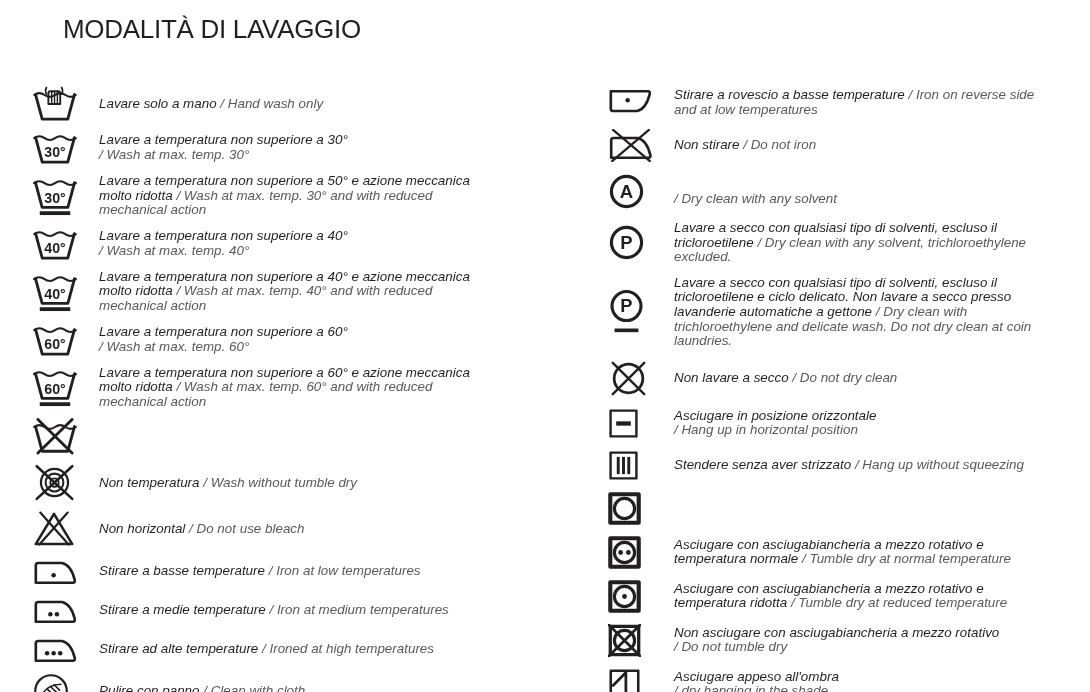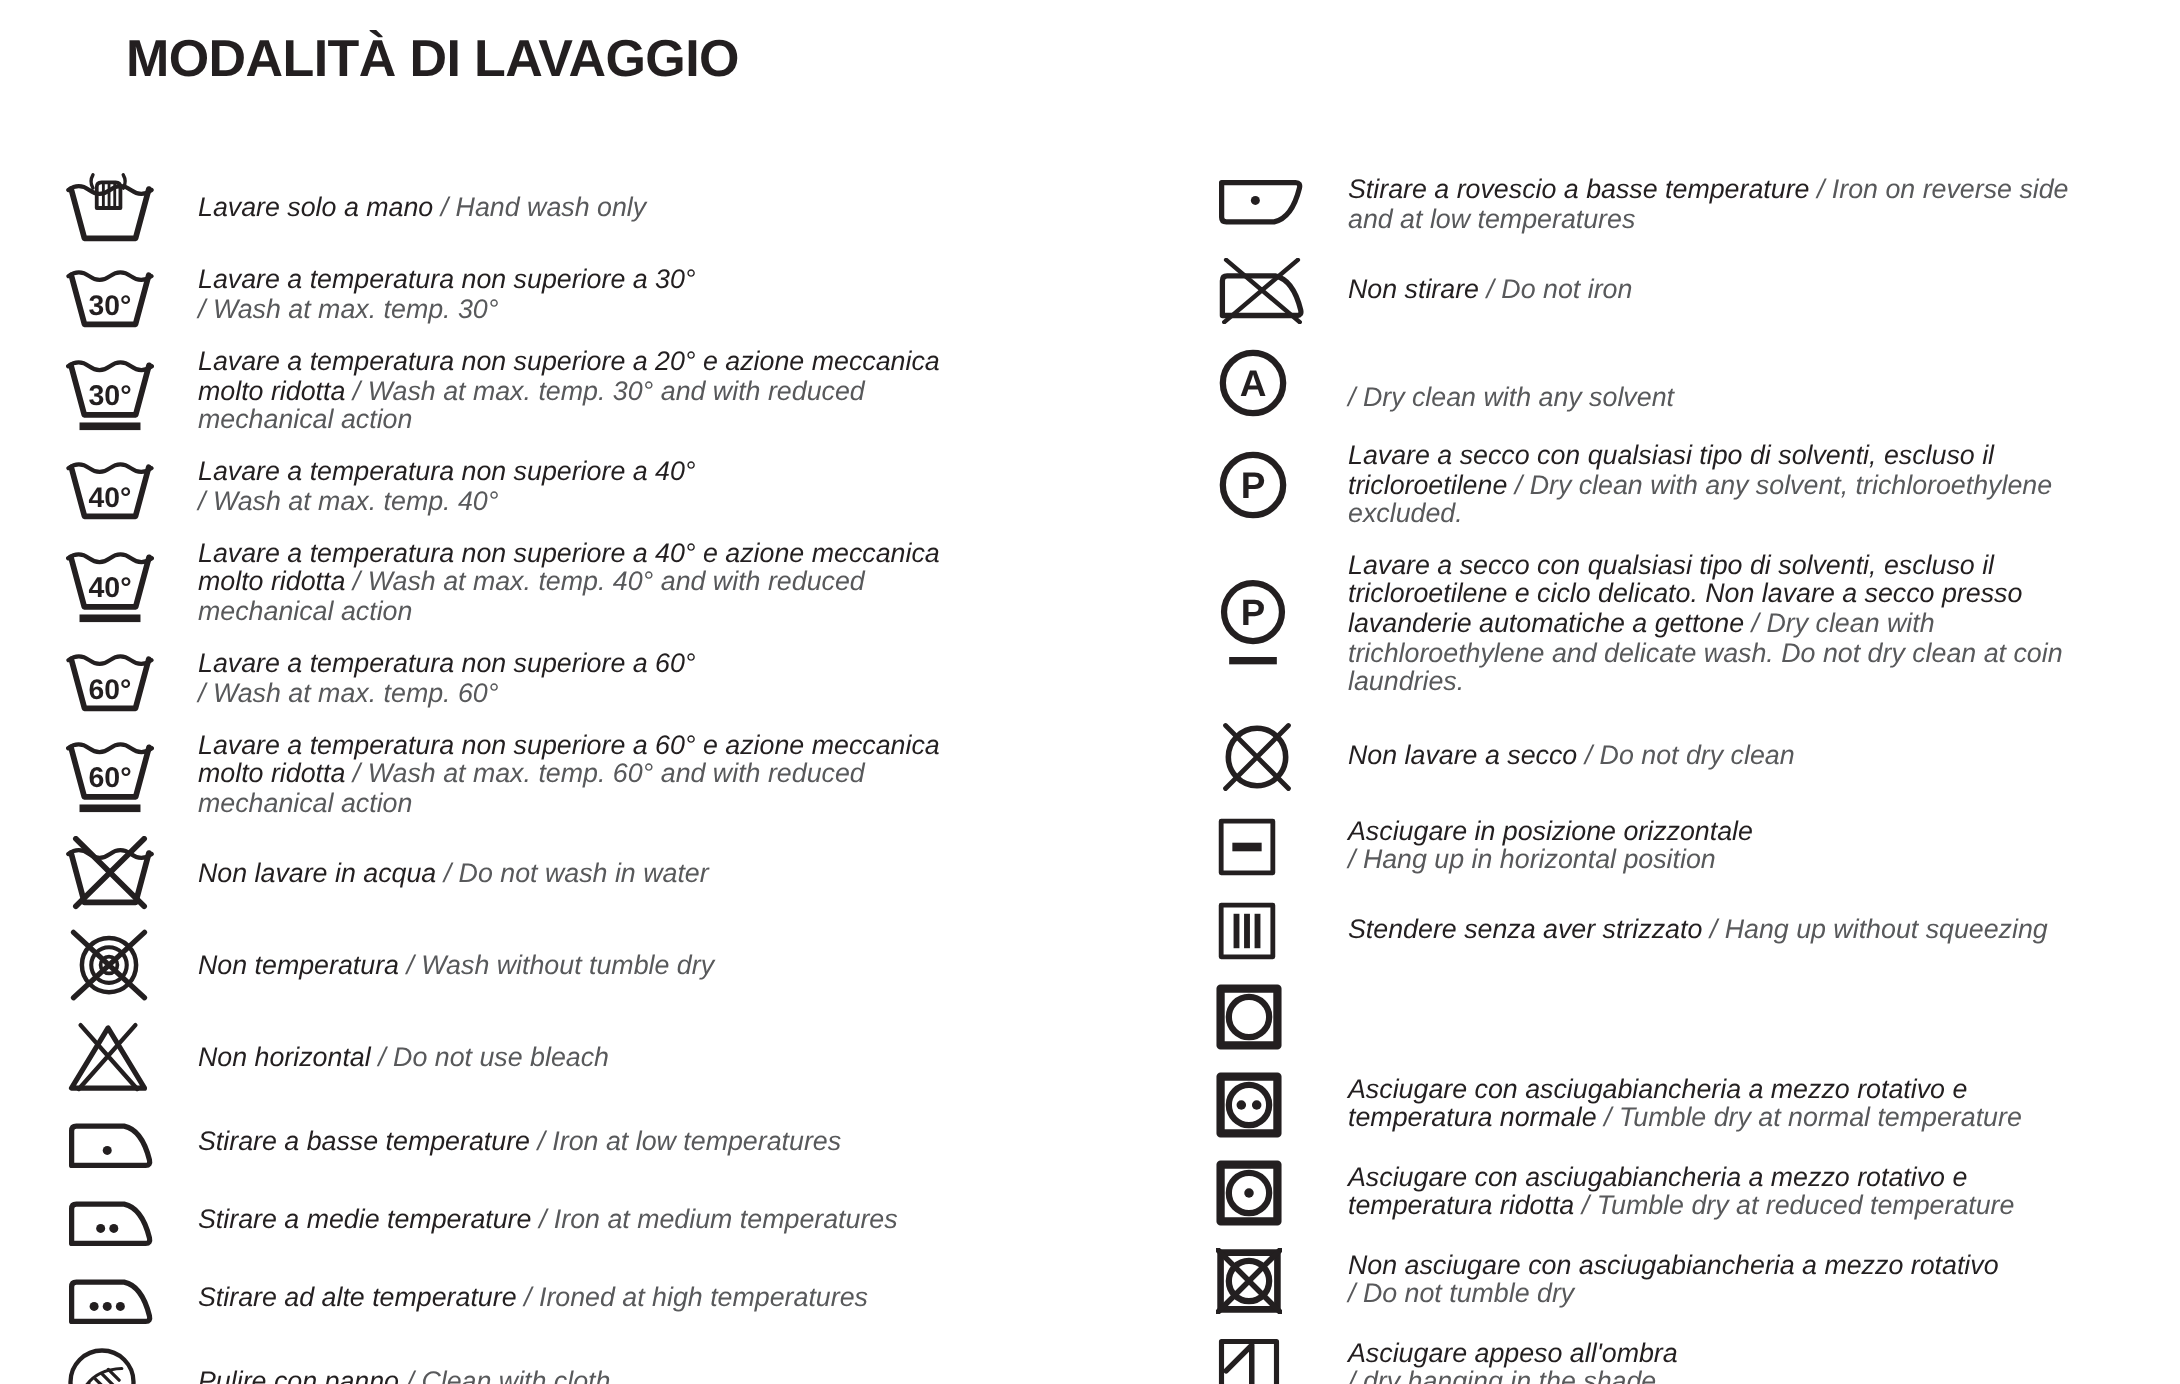--- a/index.html
+++ b/index.html
@@ -10,7 +10,7 @@
   }
   .title{
     position:absolute;left:63px;top:14px;margin:0;
-    font-size:26px;font-weight:bold;letter-spacing:-0.3px;color:var(--text-primary);
+    font-size:26px;font-weight:normal;letter-spacing:-0.3px;color:var(--text-primary);
   }
   .col{position:absolute;}
   #col-left{left:33px;top:86px;width:452px;}

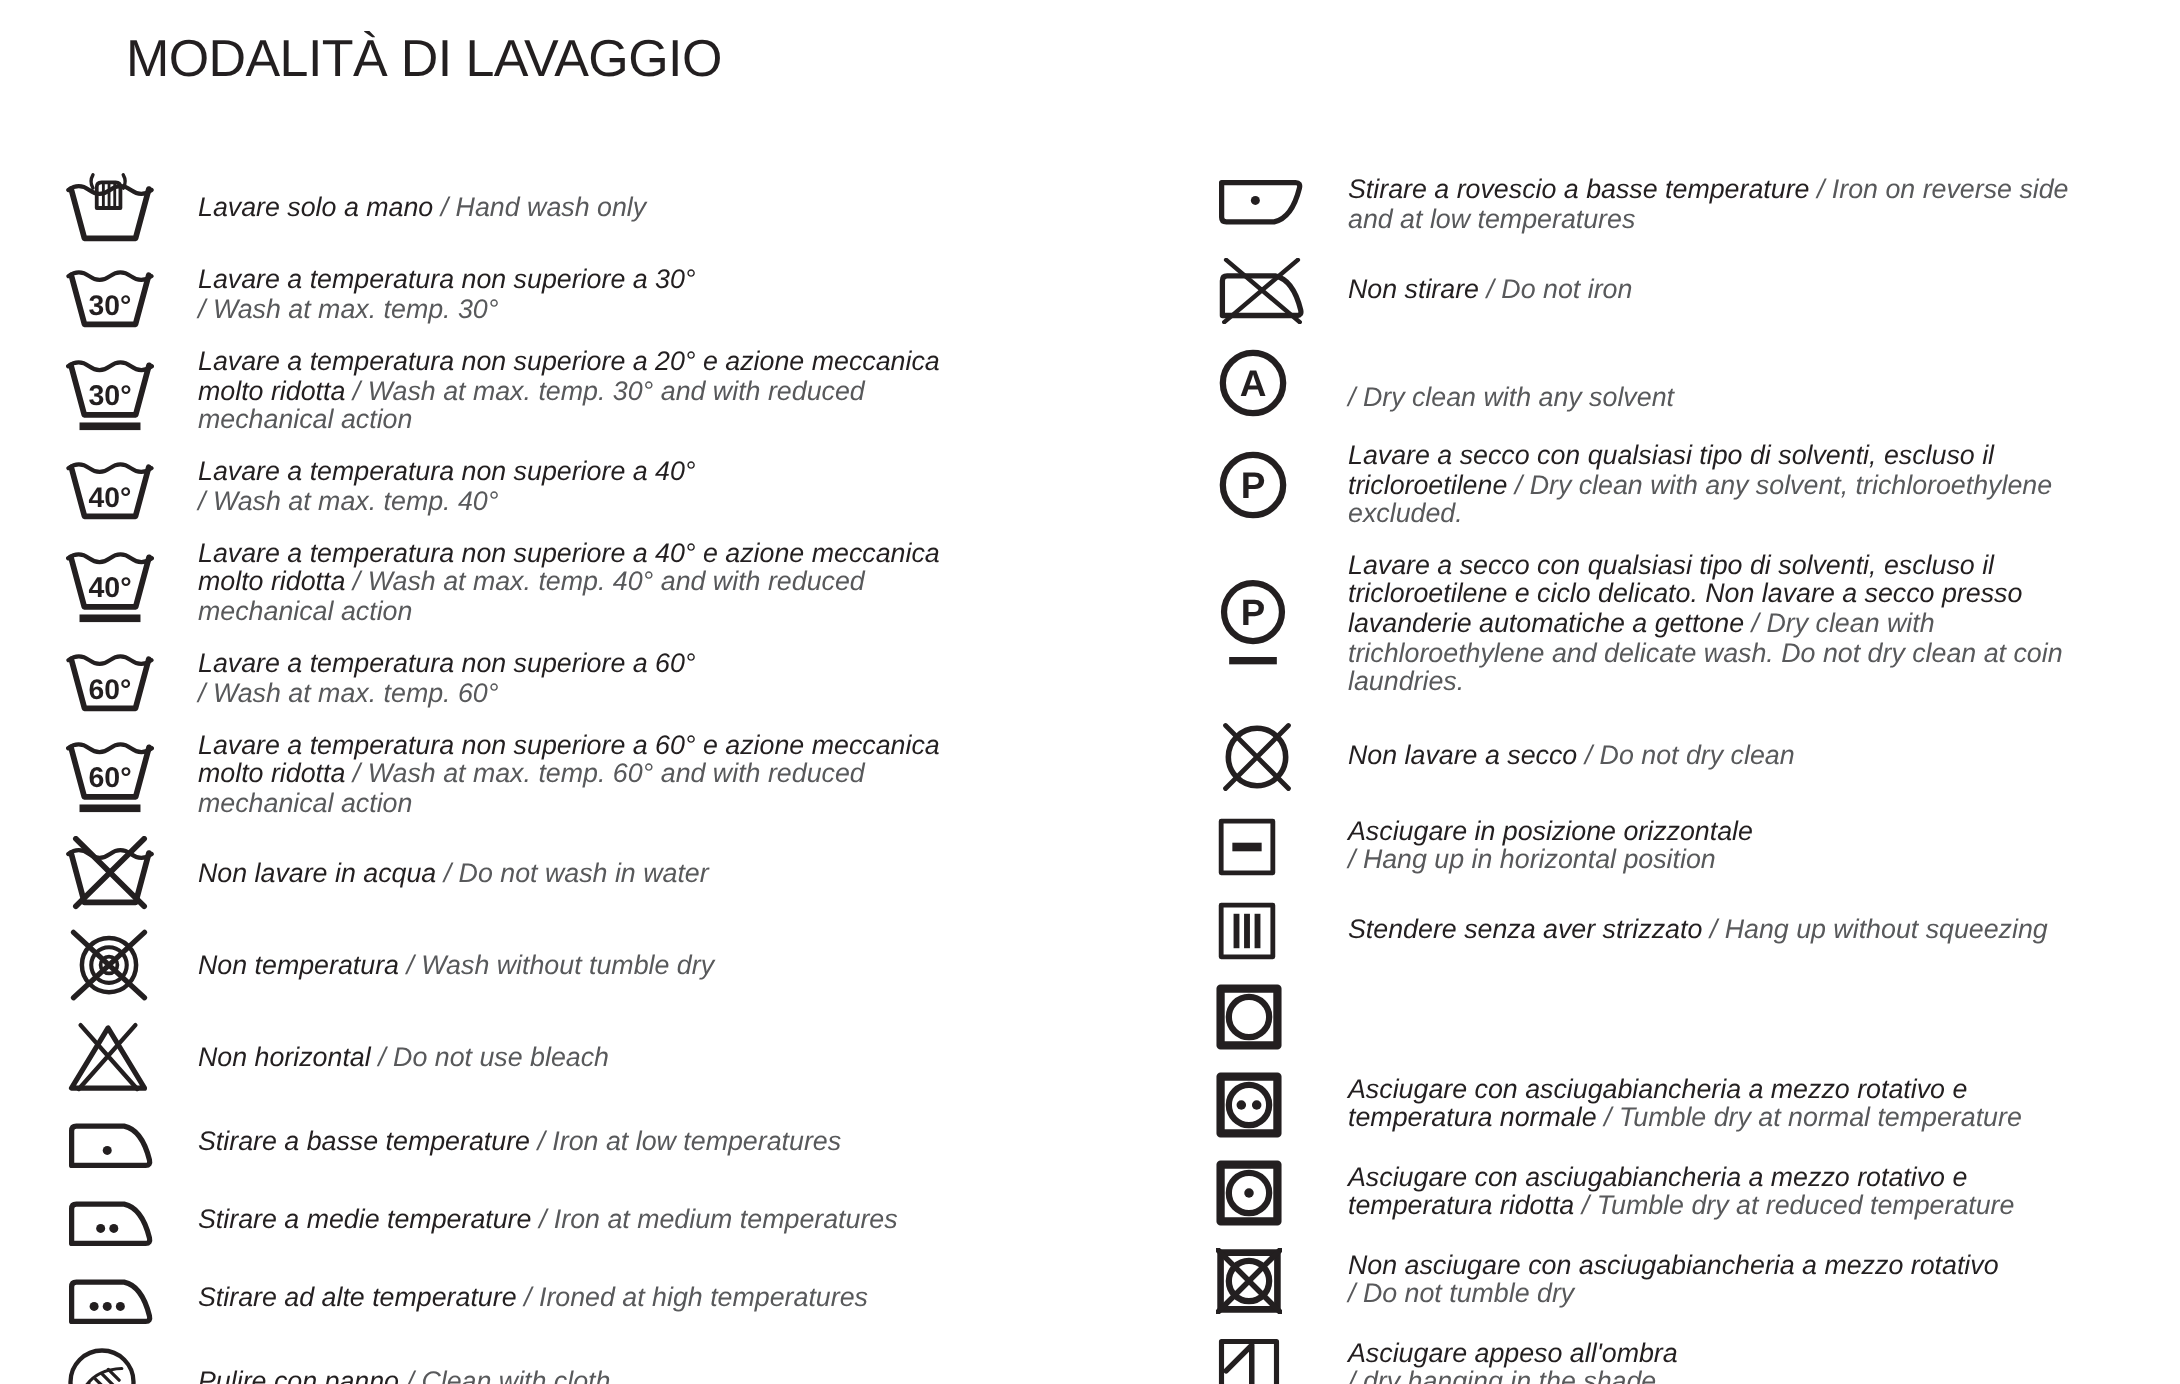--- a/index.html
+++ b/index.html
@@ -59,7 +59,7 @@
           <rect x="7" y="37" width="32" height="4" fill="currentColor"></rect>
         </svg>
       </span>
-      <p class="desc"><span class="it">Lavare a temperatura non superiore a 20° e azione meccanica molto ridotta</span> <span class="en">/ Wash at max. temp. 30° and with reduced mechanical action</span></p>
+      <p class="desc"><span class="it">Lavare a temperatura non superiore a 50° e azione meccanica molto ridotta</span> <span class="en">/ Wash at max. temp. 30° and with reduced mechanical action</span></p>
     </div>
     <div class="row">
       <span class="icon">

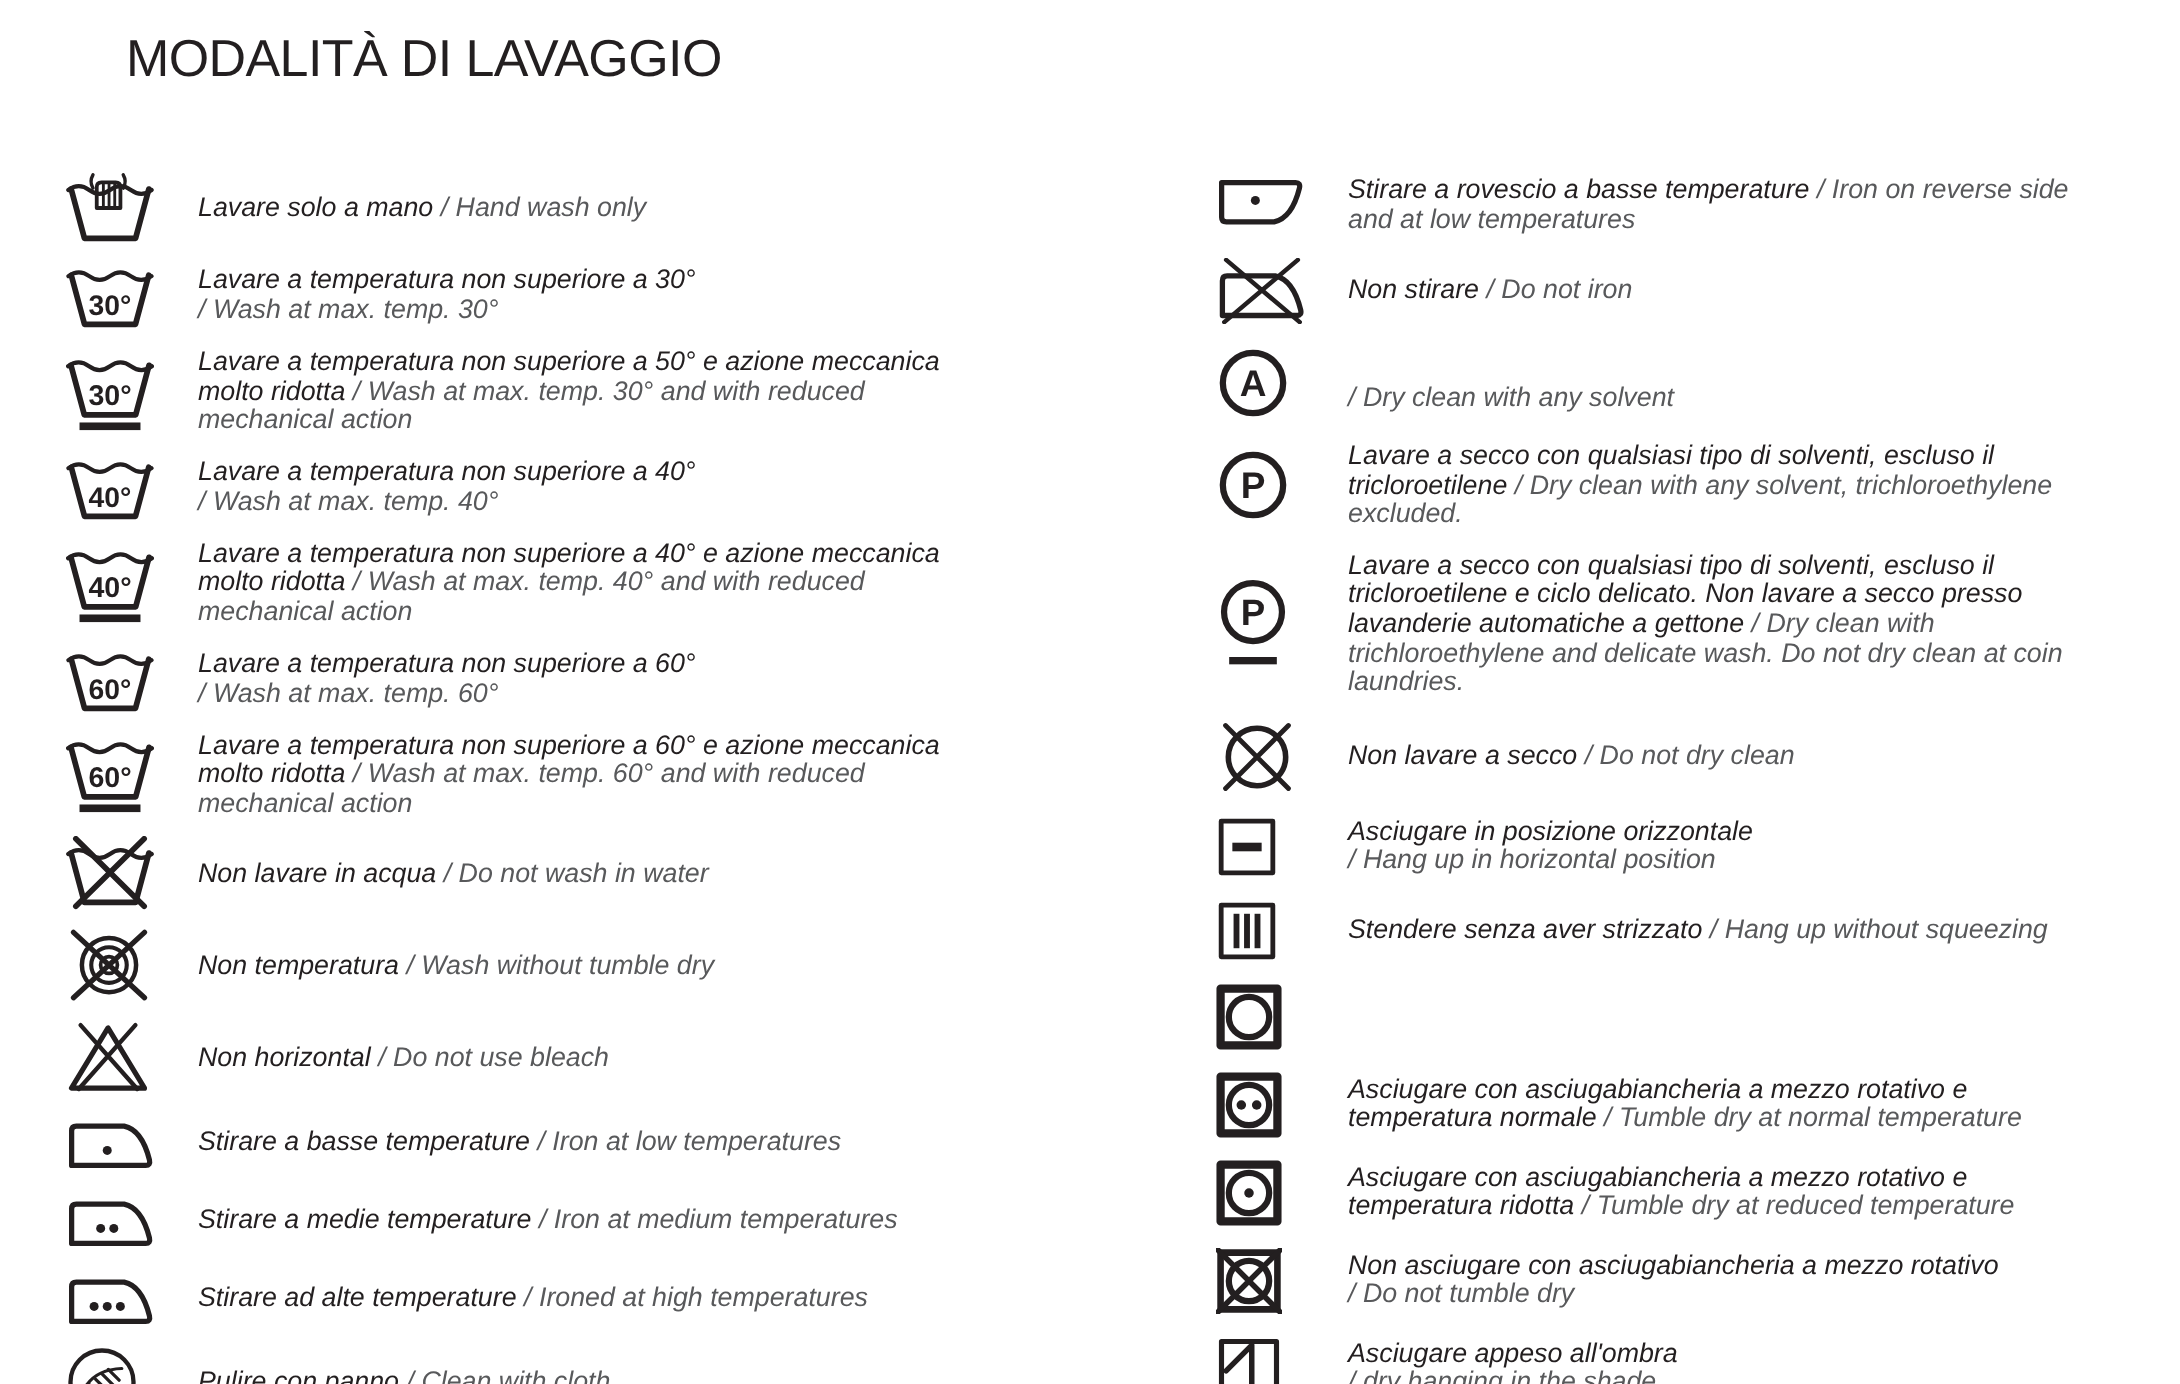--- a/index.html
+++ b/index.html
@@ -111,7 +111,6 @@
           <path d="M5,1.5 L41,37 M41,1.5 L5,37" stroke="currentColor" fill="none" stroke-linecap="round" stroke-linejoin="round" stroke-width="3"></path>
         </svg>
       </span>
-      <p class="desc"><span class="it">Non lavare in acqua</span> <span class="en">/ Do not wash in water</span></p>
     </div>
     <div class="row">
       <span class="icon">

